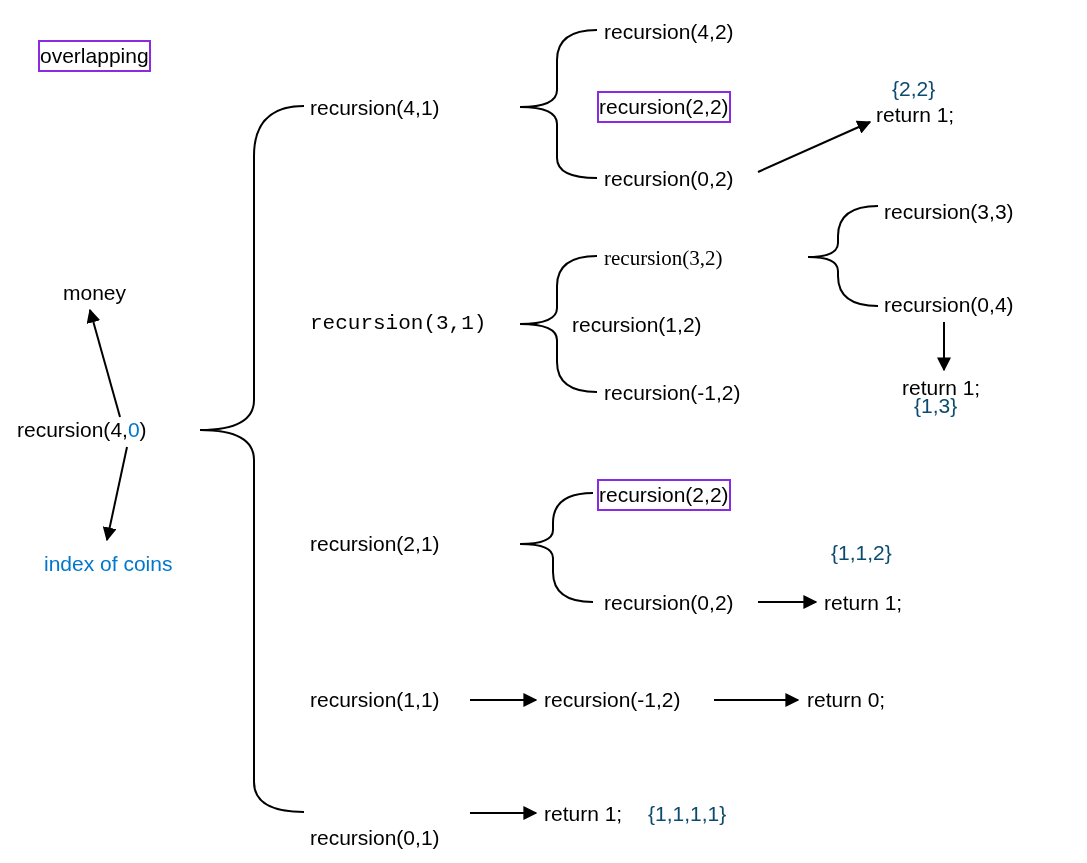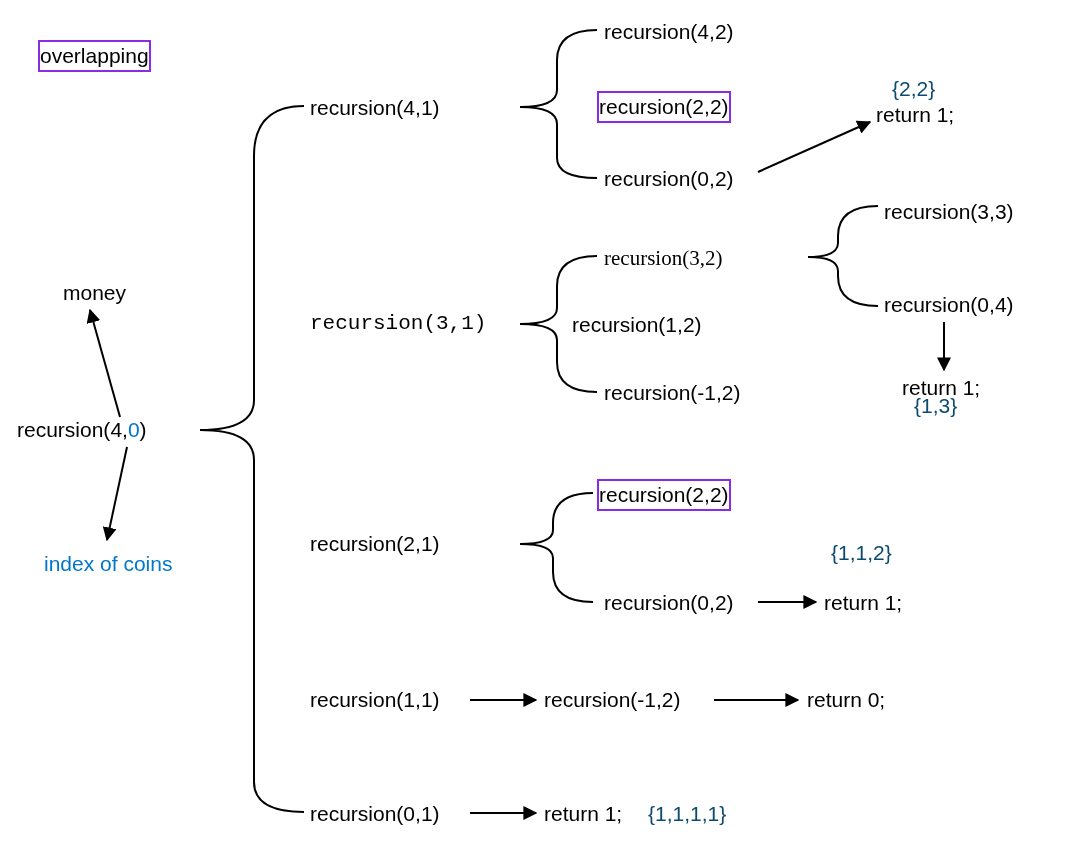--- a/index.html
+++ b/index.html
@@ -76,7 +76,7 @@
 <div class="node" style="left:544px; top:688px;">recursion(-1,2)</div>
 <div class="node" style="left:807px; top:688px;">return 0;</div>
 
-<div class="node" style="left:310px; top:802px;">recursion(0,1)</div>
+<div class="node" style="left:310px; top:826px;">recursion(0,1)</div>
 <div class="node" style="left:544px; top:802px;">return 1;</div>
 <div class="node red" style="left:648px; top:802px;">{1,1,1,1}</div>
 

